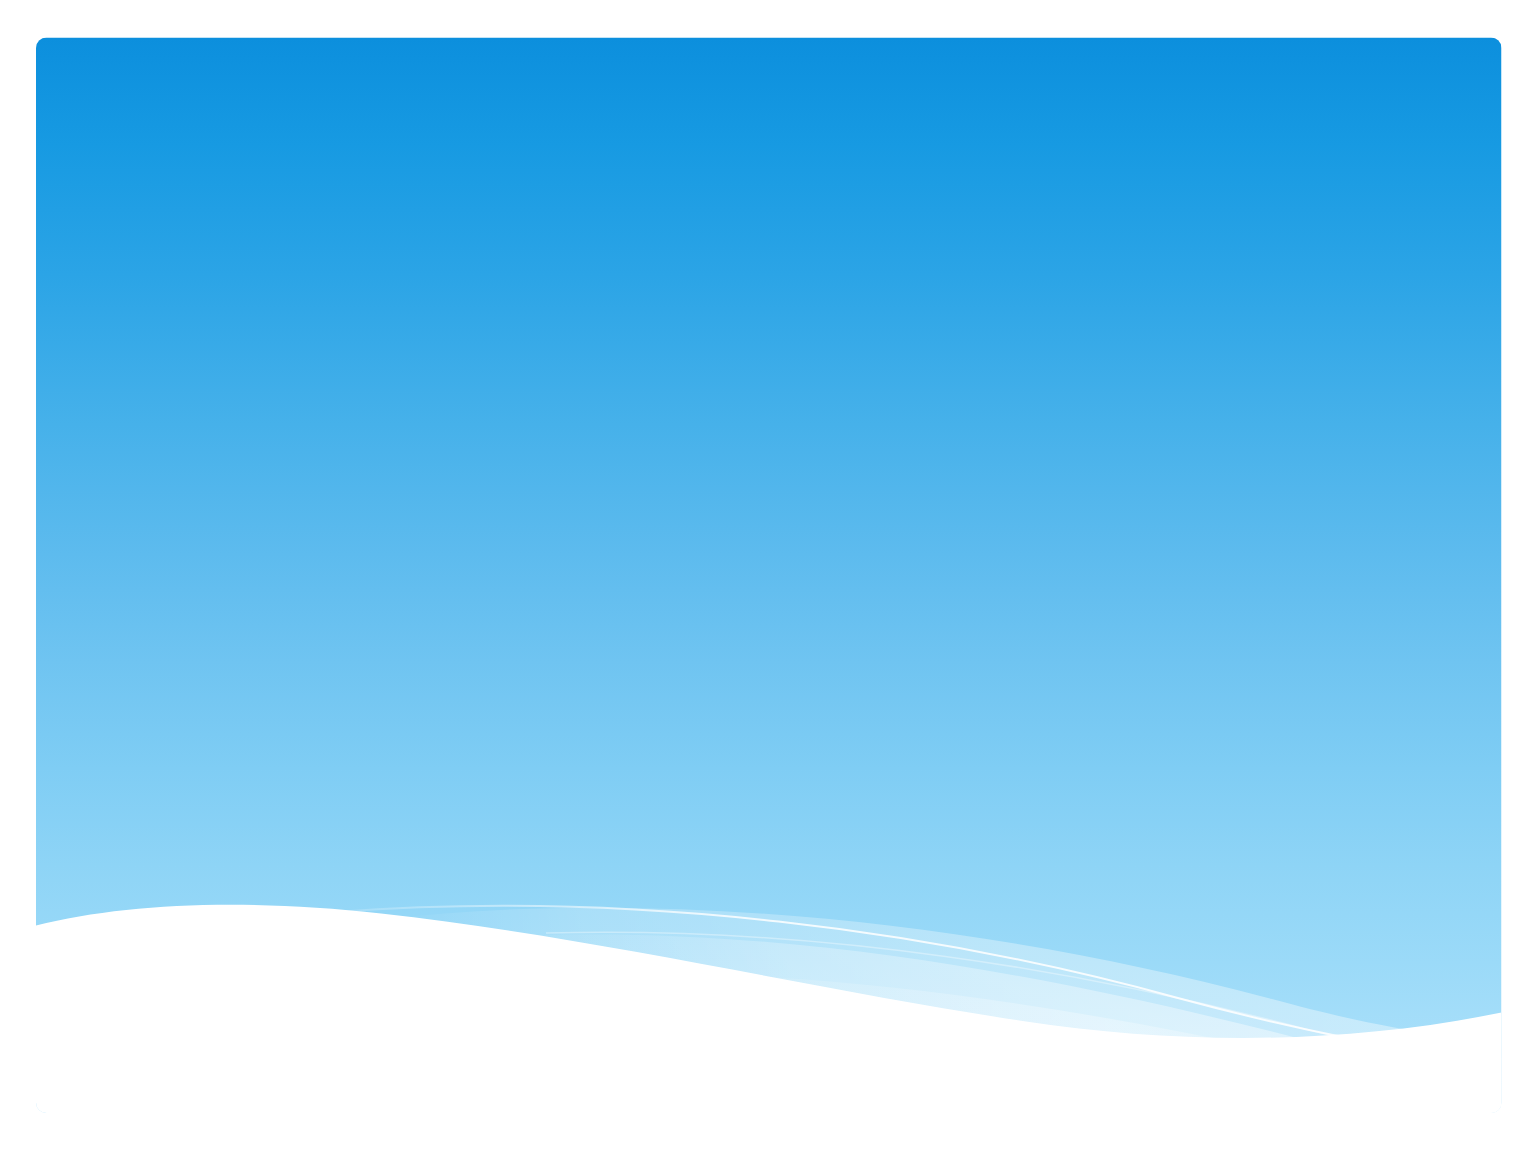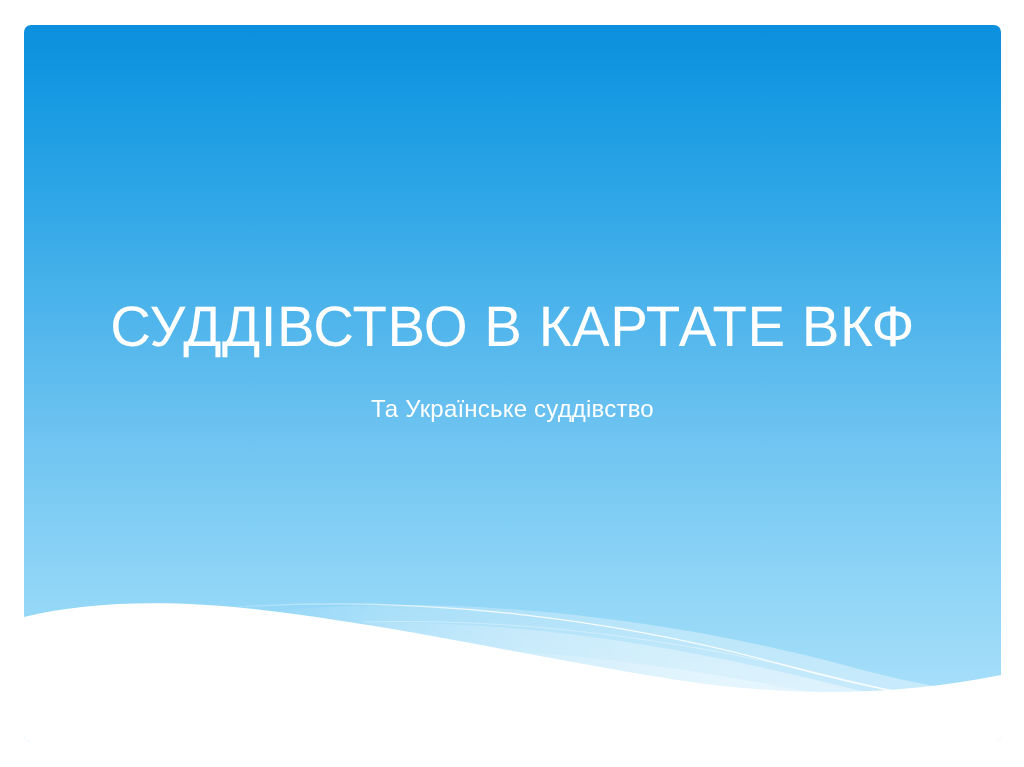--- a/index.html
+++ b/index.html
@@ -148,10 +148,6 @@
 
     </svg>
 
-    <div id="title-block">
-      <h1 id="slide-title">СУДДІВСТВО В КАРТАТЕ ВКФ</h1>
-      <p id="slide-subtitle">Та Українське суддівство</p>
-    </div>
 
   </div>
 </div>

